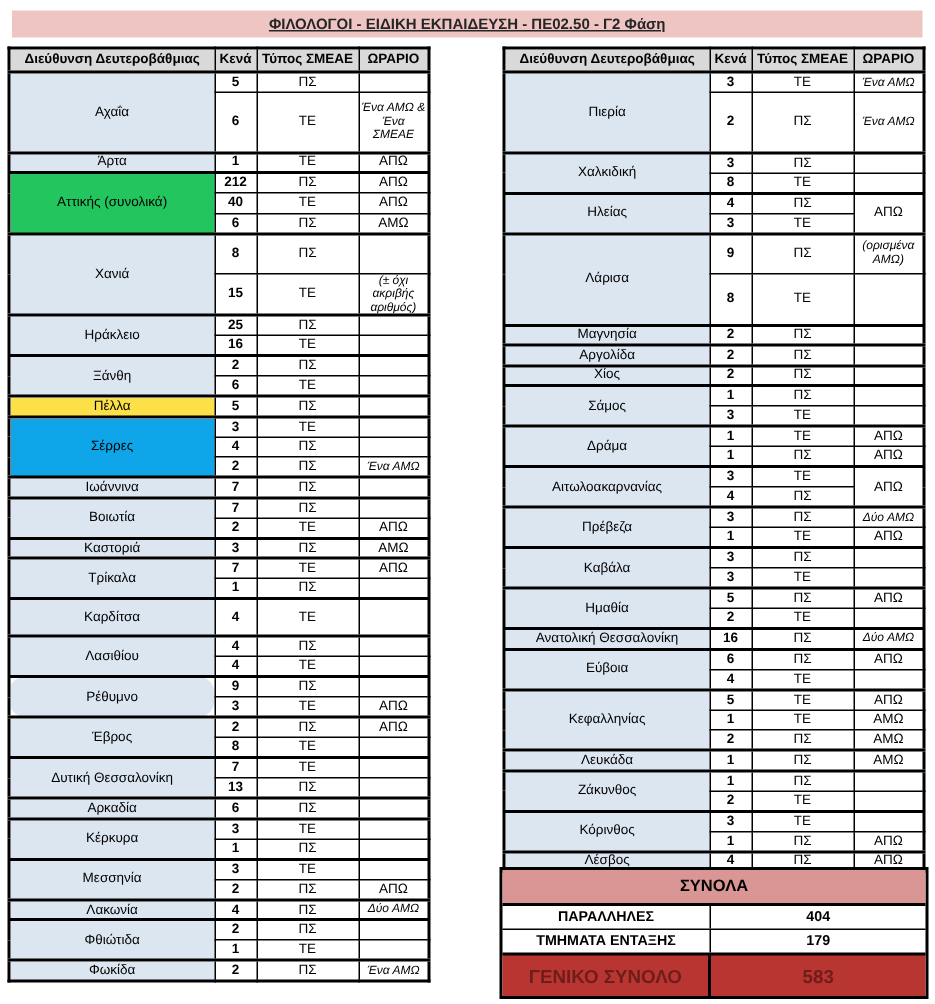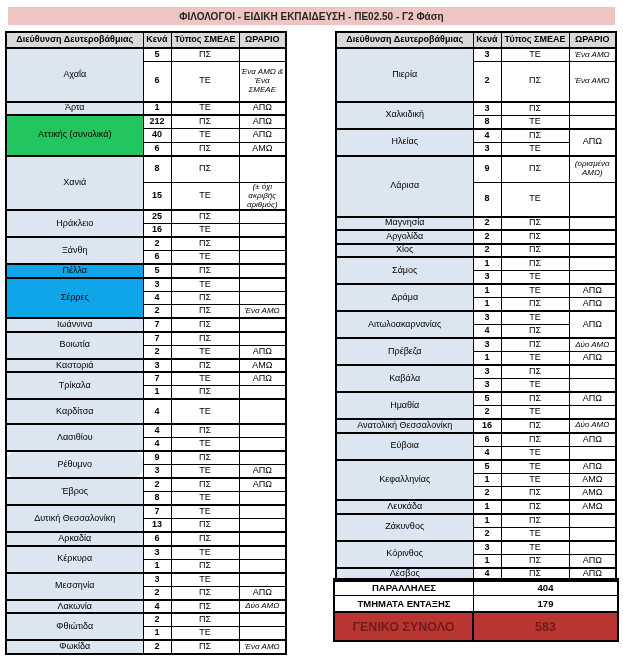--- a/index.html
+++ b/index.html
@@ -10,7 +10,7 @@
   .title-bar{
     position:absolute;left:8px;top:7px;width:607px;height:18px;
     display:flex;align-items:center;justify-content:center;
-    font-weight:bold;font-size:10px;color:#262626;
+    font-weight:bold;font-size:10px;color:#262626;text-decoration:underline;
   }
   table{border-collapse:collapse;table-layout:fixed;}
   #left-table{position:absolute;left:5px;top:31px;width:282px;border:2px solid #000;}

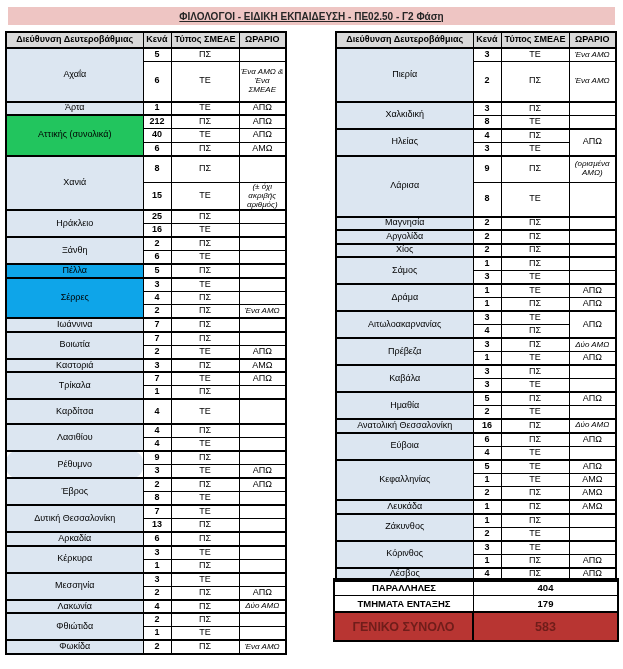--- a/index.html
+++ b/index.html
@@ -130,7 +130,7 @@
         <td class="orario"></td>
       </tr>
       <tr class="gs" style="height: 13.5px;">
-        <td class="name" rowspan="1" style="background: #0ea5e9;">Πέλλα</td>
+        <td class="name" rowspan="1" style="background: #fde047;">Πέλλα</td>
         <td class="kena">5</td>
         <td class="typos">ΠΣ</td>
         <td class="orario"></td>

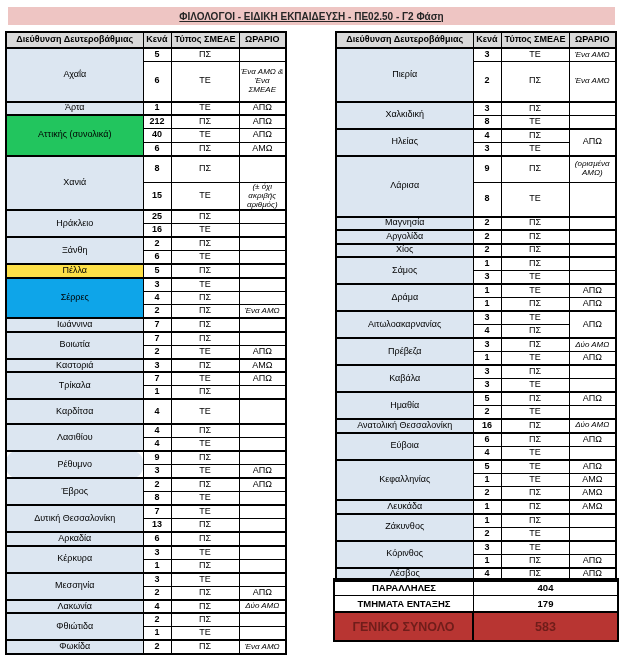--- a/index.html
+++ b/index.html
@@ -500,6 +500,7 @@
 </table>
 
 <div class="summary">
+  <div class="sum-header" style="background: rgb(217, 150, 148);">ΣΥΝΟΛΑ</div>
   <div class="sum-row">
     <div class="sum-label">ΠΑΡΑΛΛΗΛΕΣ</div>
     <div class="sum-value">404</div>

